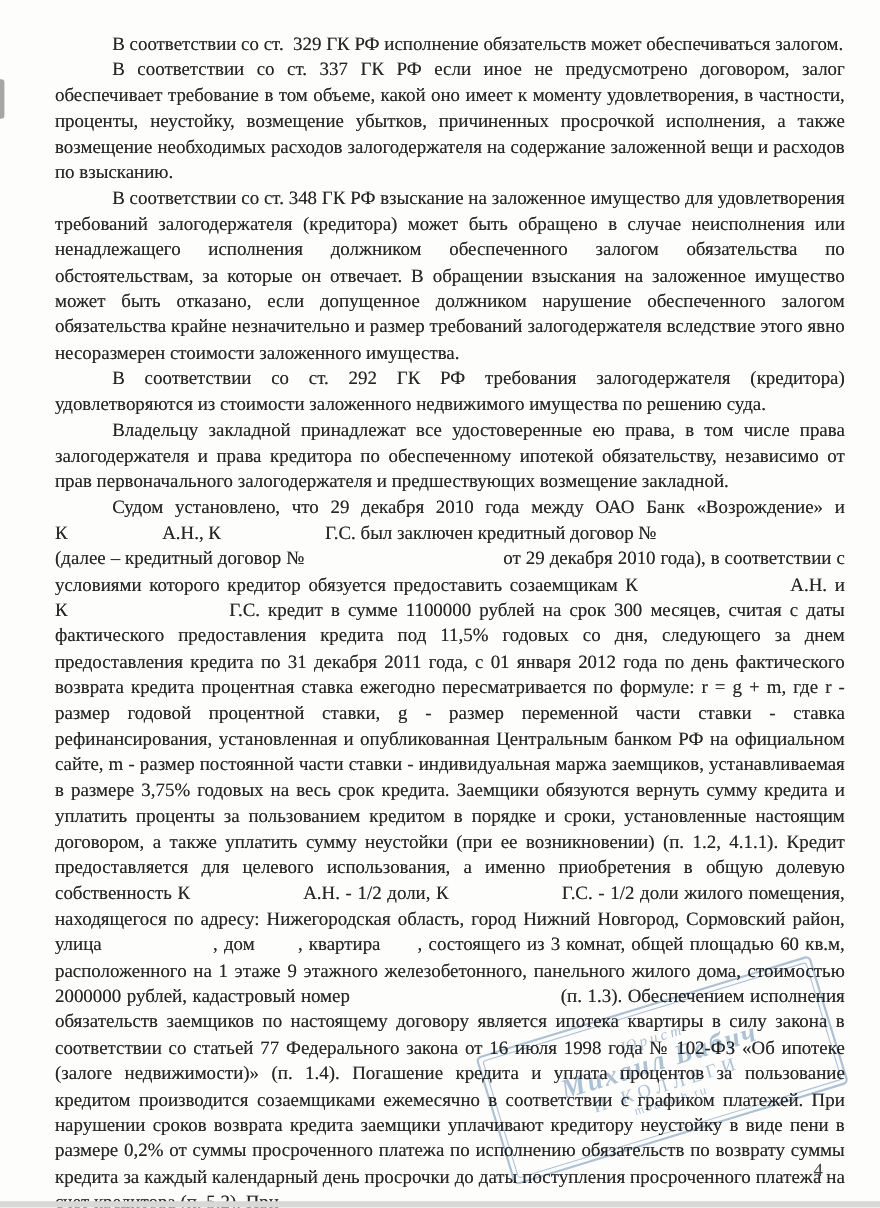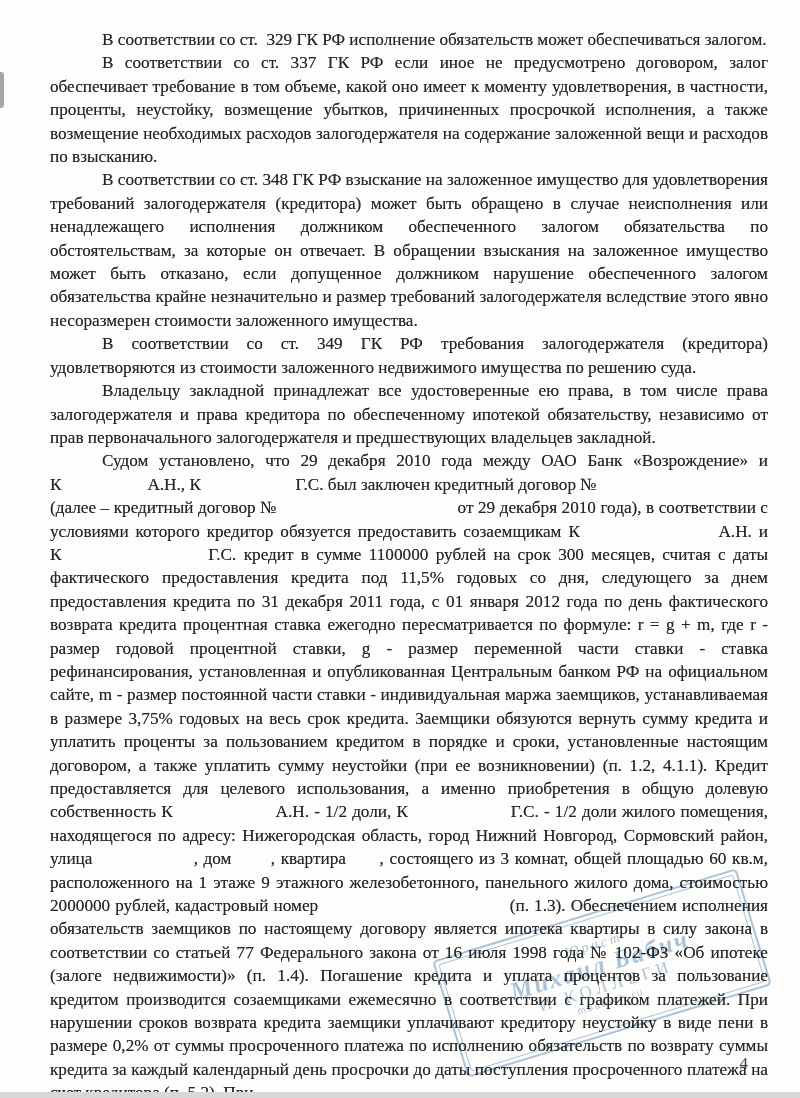--- a/index.html
+++ b/index.html
@@ -94,7 +94,7 @@
     <p>В соответствии со ст.&nbsp; 329 ГК РФ исполнение обязательств может обеспечиваться залогом.</p>
     <p>В соответствии со ст. 337 ГК РФ если иное не предусмотрено договором, залог обеспечивает требование в том объеме, какой оно имеет к моменту удовлетворения, в частности, проценты, неустойку, возмещение убытков, причиненных просрочкой исполнения, а также возмещение необходимых расходов залогодержателя на содержание заложенной вещи и расходов по взысканию.</p>
     <p>В соответствии со ст. 348 ГК РФ взыскание на заложенное имущество для удовлетворения требований залогодержателя (кредитора) может быть обращено в случае неисполнения или ненадлежащего исполнения должником обеспеченного залогом обязательства по обстоятельствам, за которые он отвечает. В обращении взыскания на заложенное имущество может быть отказано, если допущенное должником нарушение обеспеченного залогом обязательства крайне незначительно и размер требований залогодержателя вследствие этого явно несоразмерен стоимости заложенного имущества.</p>
-    <p>В соответствии со ст. 349 ГК РФ требования залогодержателя (кредитора) удовлетворяются из стоимости заложенного недвижимого имущества по решению суда.</p>
+    <p>В соответствии со ст. 292 ГК РФ требования залогодержателя (кредитора) удовлетворяются из стоимости заложенного недвижимого имущества по решению суда.</p>
     <p>Владельцу закладной принадлежат все удостоверенные ею права, в том числе права залогодержателя и права кредитора по обеспеченному ипотекой обязательству, независимо от прав первоначального залогодержателя и предшествующих владельцев закладной.</p>
     <p><span>Судом установлено, что 29 декабря 2010 года между ОАО Банк «Возрождение» и К&nbsp;&nbsp;&nbsp;&nbsp;&nbsp;&nbsp;&nbsp;&nbsp;&nbsp;&nbsp;&nbsp;&nbsp;&nbsp;&nbsp;&nbsp;&nbsp;&nbsp;&nbsp;&nbsp;&nbsp;А.Н., К&nbsp;&nbsp;&nbsp;&nbsp;&nbsp;&nbsp;&nbsp;&nbsp;&nbsp;&nbsp;&nbsp;&nbsp;&nbsp;&nbsp;&nbsp;&nbsp;&nbsp;&nbsp;&nbsp;&nbsp;&nbsp;&nbsp;Г.С. был заключен кредитный договор №</span><br><span>(далее – кредитный договор №&nbsp;&nbsp;&nbsp;&nbsp;&nbsp;&nbsp;&nbsp;&nbsp;&nbsp;&nbsp;&nbsp;&nbsp;&nbsp;&nbsp;&nbsp;&nbsp;&nbsp;&nbsp;&nbsp;&nbsp;&nbsp;&nbsp;&nbsp;&nbsp;&nbsp;&nbsp;&nbsp;&nbsp;&nbsp;&nbsp;&nbsp;&nbsp;&nbsp;&nbsp;&nbsp;&nbsp;&nbsp;&nbsp;&nbsp;&nbsp;от 29 декабря 2010 года), в соответствии с условиями которого кредитор обязуется предоставить созаемщикам К&nbsp;&nbsp;&nbsp;&nbsp;&nbsp;&nbsp;&nbsp;&nbsp;&nbsp;&nbsp;&nbsp;&nbsp;&nbsp;&nbsp;&nbsp;&nbsp;&nbsp;&nbsp;&nbsp;&nbsp;А.Н. и К&nbsp;&nbsp;&nbsp;&nbsp;&nbsp;&nbsp;&nbsp;&nbsp;&nbsp;&nbsp;&nbsp;&nbsp;&nbsp;&nbsp;&nbsp;&nbsp;&nbsp;&nbsp;&nbsp;&nbsp;Г.С. кредит в сумме 1100000 рублей на срок 300 месяцев, считая с даты фактического предоставления кредита под 11,5% годовых со дня, следующего за днем предоставления кредита по 31 декабря 2011 года, с 01 января 2012 года по день фактического возврата кредита процентная ставка ежегодно пересматривается по формуле: r = g + m, где r - размер годовой процентной ставки, g - размер переменной части ставки - ставка рефинансирования, установленная и опубликованная Центральным банком РФ на официальном сайте, m - размер постоянной части ставки - индивидуальная маржа заемщиков, устанавливаемая в размере 3,75% годовых на весь срок кредита. Заемщики обязуются вернуть сумму кредита и уплатить проценты за пользованием кредитом в порядке и сроки, установленные настоящим договором, а также уплатить сумму неустойки (при ее возникновении) (п. 1.2, 4.1.1). Кредит предоставляется для целевого использования, а именно приобретения в общую долевую собственность К&nbsp;&nbsp;&nbsp;&nbsp;&nbsp;&nbsp;&nbsp;&nbsp;&nbsp;&nbsp;&nbsp;&nbsp;&nbsp;&nbsp;&nbsp;&nbsp;&nbsp;&nbsp;&nbsp;&nbsp;А.Н. - 1/2 доли, К&nbsp;&nbsp;&nbsp;&nbsp;&nbsp;&nbsp;&nbsp;&nbsp;&nbsp;&nbsp;&nbsp;&nbsp;&nbsp;&nbsp;&nbsp;&nbsp;&nbsp;&nbsp;&nbsp;&nbsp;Г.С. - 1/2 доли жилого помещения, находящегося по адресу: Нижегородская область, город Нижний Новгород, Сормовский район, улица&nbsp;&nbsp;&nbsp;&nbsp;&nbsp;&nbsp;&nbsp;&nbsp;&nbsp;&nbsp;&nbsp;&nbsp;&nbsp;&nbsp;&nbsp;&nbsp;&nbsp;&nbsp;, дом&nbsp;&nbsp;&nbsp;&nbsp;&nbsp;&nbsp;&nbsp;, квартира&nbsp;&nbsp;&nbsp;&nbsp;&nbsp;&nbsp;, состоящего из 3 комнат, общей площадью 60 кв.м, расположенного на 1 этаже 9 этажного железобетонного, панельного жилого дома, стоимостью 2000000 рублей, кадастровый номер&nbsp;&nbsp;&nbsp;&nbsp;&nbsp;&nbsp;&nbsp;&nbsp;&nbsp;&nbsp;&nbsp;&nbsp;&nbsp;&nbsp;&nbsp;&nbsp;&nbsp;&nbsp;&nbsp;&nbsp;&nbsp;&nbsp;&nbsp;&nbsp;&nbsp;&nbsp;&nbsp;&nbsp;&nbsp;&nbsp;&nbsp;&nbsp;&nbsp;&nbsp;&nbsp;&nbsp;&nbsp;&nbsp;(п. 1.3). Обеспечением исполнения обязательств заемщиков по настоящему договору является ипотека квартиры в силу закона в соответствии со статьей 77 Федерального закона от 16 июля 1998 года № 102-ФЗ «Об ипотеке (залоге недвижимости)» (п. 1.4). Погашение кредита и уплата процентов за пользование кредитом производится созаемщиками ежемесячно в соответствии с графиком платежей. При нарушении сроков возврата кредита заемщики уплачивают кредитору неустойку в виде пени в размере 0,2% от суммы просроченного платежа по исполнению обязательств по возврату суммы кредита за каждый календарный день просрочки до даты поступления просроченного платежа на счет кредитора (п. 5.2). При</span></p>
   </div>

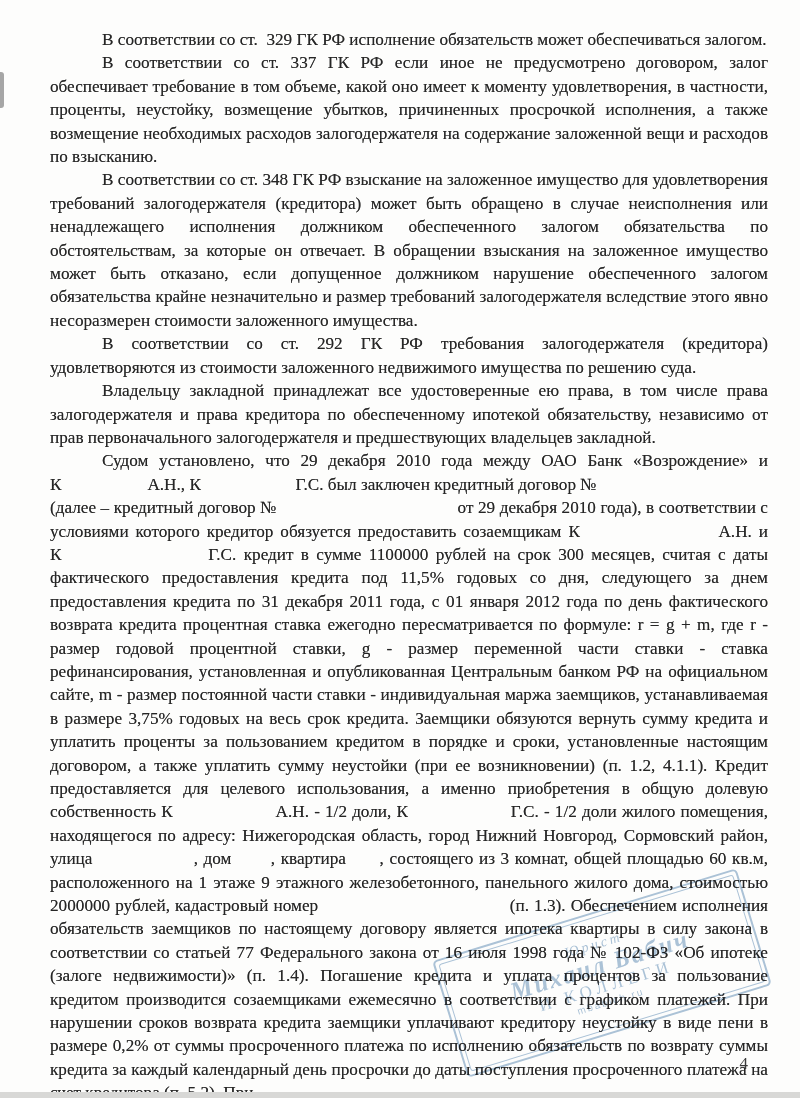--- a/index.html
+++ b/index.html
@@ -95,7 +95,7 @@
     <p>В соответствии со ст. 337 ГК РФ если иное не предусмотрено договором, залог обеспечивает требование в том объеме, какой оно имеет к моменту удовлетворения, в частности, проценты, неустойку, возмещение убытков, причиненных просрочкой исполнения, а также возмещение необходимых расходов залогодержателя на содержание заложенной вещи и расходов по взысканию.</p>
     <p>В соответствии со ст. 348 ГК РФ взыскание на заложенное имущество для удовлетворения требований залогодержателя (кредитора) может быть обращено в случае неисполнения или ненадлежащего исполнения должником обеспеченного залогом обязательства по обстоятельствам, за которые он отвечает. В обращении взыскания на заложенное имущество может быть отказано, если допущенное должником нарушение обеспеченного залогом обязательства крайне незначительно и размер требований залогодержателя вследствие этого явно несоразмерен стоимости заложенного имущества.</p>
     <p>В соответствии со ст. 292 ГК РФ требования залогодержателя (кредитора) удовлетворяются из стоимости заложенного недвижимого имущества по решению суда.</p>
-    <p>Владельцу закладной принадлежат все удостоверенные ею права, в том числе права залогодержателя и права кредитора по обеспеченному ипотекой обязательству, независимо от прав первоначального залогодержателя и предшествующих владельцев закладной.</p>
+    <p>Владельцу закладной принадлежат все удостоверенные ею права, в том числе права залогодержателя и права кредитора по обеспеченному ипотекой обязательству, независимо от прав первоначального залогодержателя и предшествующих возмещение закладной.</p>
     <p><span>Судом установлено, что 29 декабря 2010 года между ОАО Банк «Возрождение» и К&nbsp;&nbsp;&nbsp;&nbsp;&nbsp;&nbsp;&nbsp;&nbsp;&nbsp;&nbsp;&nbsp;&nbsp;&nbsp;&nbsp;&nbsp;&nbsp;&nbsp;&nbsp;&nbsp;&nbsp;А.Н., К&nbsp;&nbsp;&nbsp;&nbsp;&nbsp;&nbsp;&nbsp;&nbsp;&nbsp;&nbsp;&nbsp;&nbsp;&nbsp;&nbsp;&nbsp;&nbsp;&nbsp;&nbsp;&nbsp;&nbsp;&nbsp;&nbsp;Г.С. был заключен кредитный договор №</span><br><span>(далее – кредитный договор №&nbsp;&nbsp;&nbsp;&nbsp;&nbsp;&nbsp;&nbsp;&nbsp;&nbsp;&nbsp;&nbsp;&nbsp;&nbsp;&nbsp;&nbsp;&nbsp;&nbsp;&nbsp;&nbsp;&nbsp;&nbsp;&nbsp;&nbsp;&nbsp;&nbsp;&nbsp;&nbsp;&nbsp;&nbsp;&nbsp;&nbsp;&nbsp;&nbsp;&nbsp;&nbsp;&nbsp;&nbsp;&nbsp;&nbsp;&nbsp;от 29 декабря 2010 года), в соответствии с условиями которого кредитор обязуется предоставить созаемщикам К&nbsp;&nbsp;&nbsp;&nbsp;&nbsp;&nbsp;&nbsp;&nbsp;&nbsp;&nbsp;&nbsp;&nbsp;&nbsp;&nbsp;&nbsp;&nbsp;&nbsp;&nbsp;&nbsp;&nbsp;А.Н. и К&nbsp;&nbsp;&nbsp;&nbsp;&nbsp;&nbsp;&nbsp;&nbsp;&nbsp;&nbsp;&nbsp;&nbsp;&nbsp;&nbsp;&nbsp;&nbsp;&nbsp;&nbsp;&nbsp;&nbsp;Г.С. кредит в сумме 1100000 рублей на срок 300 месяцев, считая с даты фактического предоставления кредита под 11,5% годовых со дня, следующего за днем предоставления кредита по 31 декабря 2011 года, с 01 января 2012 года по день фактического возврата кредита процентная ставка ежегодно пересматривается по формуле: r = g + m, где r - размер годовой процентной ставки, g - размер переменной части ставки - ставка рефинансирования, установленная и опубликованная Центральным банком РФ на официальном сайте, m - размер постоянной части ставки - индивидуальная маржа заемщиков, устанавливаемая в размере 3,75% годовых на весь срок кредита. Заемщики обязуются вернуть сумму кредита и уплатить проценты за пользованием кредитом в порядке и сроки, установленные настоящим договором, а также уплатить сумму неустойки (при ее возникновении) (п. 1.2, 4.1.1). Кредит предоставляется для целевого использования, а именно приобретения в общую долевую собственность К&nbsp;&nbsp;&nbsp;&nbsp;&nbsp;&nbsp;&nbsp;&nbsp;&nbsp;&nbsp;&nbsp;&nbsp;&nbsp;&nbsp;&nbsp;&nbsp;&nbsp;&nbsp;&nbsp;&nbsp;А.Н. - 1/2 доли, К&nbsp;&nbsp;&nbsp;&nbsp;&nbsp;&nbsp;&nbsp;&nbsp;&nbsp;&nbsp;&nbsp;&nbsp;&nbsp;&nbsp;&nbsp;&nbsp;&nbsp;&nbsp;&nbsp;&nbsp;Г.С. - 1/2 доли жилого помещения, находящегося по адресу: Нижегородская область, город Нижний Новгород, Сормовский район, улица&nbsp;&nbsp;&nbsp;&nbsp;&nbsp;&nbsp;&nbsp;&nbsp;&nbsp;&nbsp;&nbsp;&nbsp;&nbsp;&nbsp;&nbsp;&nbsp;&nbsp;&nbsp;, дом&nbsp;&nbsp;&nbsp;&nbsp;&nbsp;&nbsp;&nbsp;, квартира&nbsp;&nbsp;&nbsp;&nbsp;&nbsp;&nbsp;, состоящего из 3 комнат, общей площадью 60 кв.м, расположенного на 1 этаже 9 этажного железобетонного, панельного жилого дома, стоимостью 2000000 рублей, кадастровый номер&nbsp;&nbsp;&nbsp;&nbsp;&nbsp;&nbsp;&nbsp;&nbsp;&nbsp;&nbsp;&nbsp;&nbsp;&nbsp;&nbsp;&nbsp;&nbsp;&nbsp;&nbsp;&nbsp;&nbsp;&nbsp;&nbsp;&nbsp;&nbsp;&nbsp;&nbsp;&nbsp;&nbsp;&nbsp;&nbsp;&nbsp;&nbsp;&nbsp;&nbsp;&nbsp;&nbsp;&nbsp;&nbsp;(п. 1.3). Обеспечением исполнения обязательств заемщиков по настоящему договору является ипотека квартиры в силу закона в соответствии со статьей 77 Федерального закона от 16 июля 1998 года № 102-ФЗ «Об ипотеке (залоге недвижимости)» (п. 1.4). Погашение кредита и уплата процентов за пользование кредитом производится созаемщиками ежемесячно в соответствии с графиком платежей. При нарушении сроков возврата кредита заемщики уплачивают кредитору неустойку в виде пени в размере 0,2% от суммы просроченного платежа по исполнению обязательств по возврату суммы кредита за каждый календарный день просрочки до даты поступления просроченного платежа на счет кредитора (п. 5.2). При</span></p>
   </div>
 

